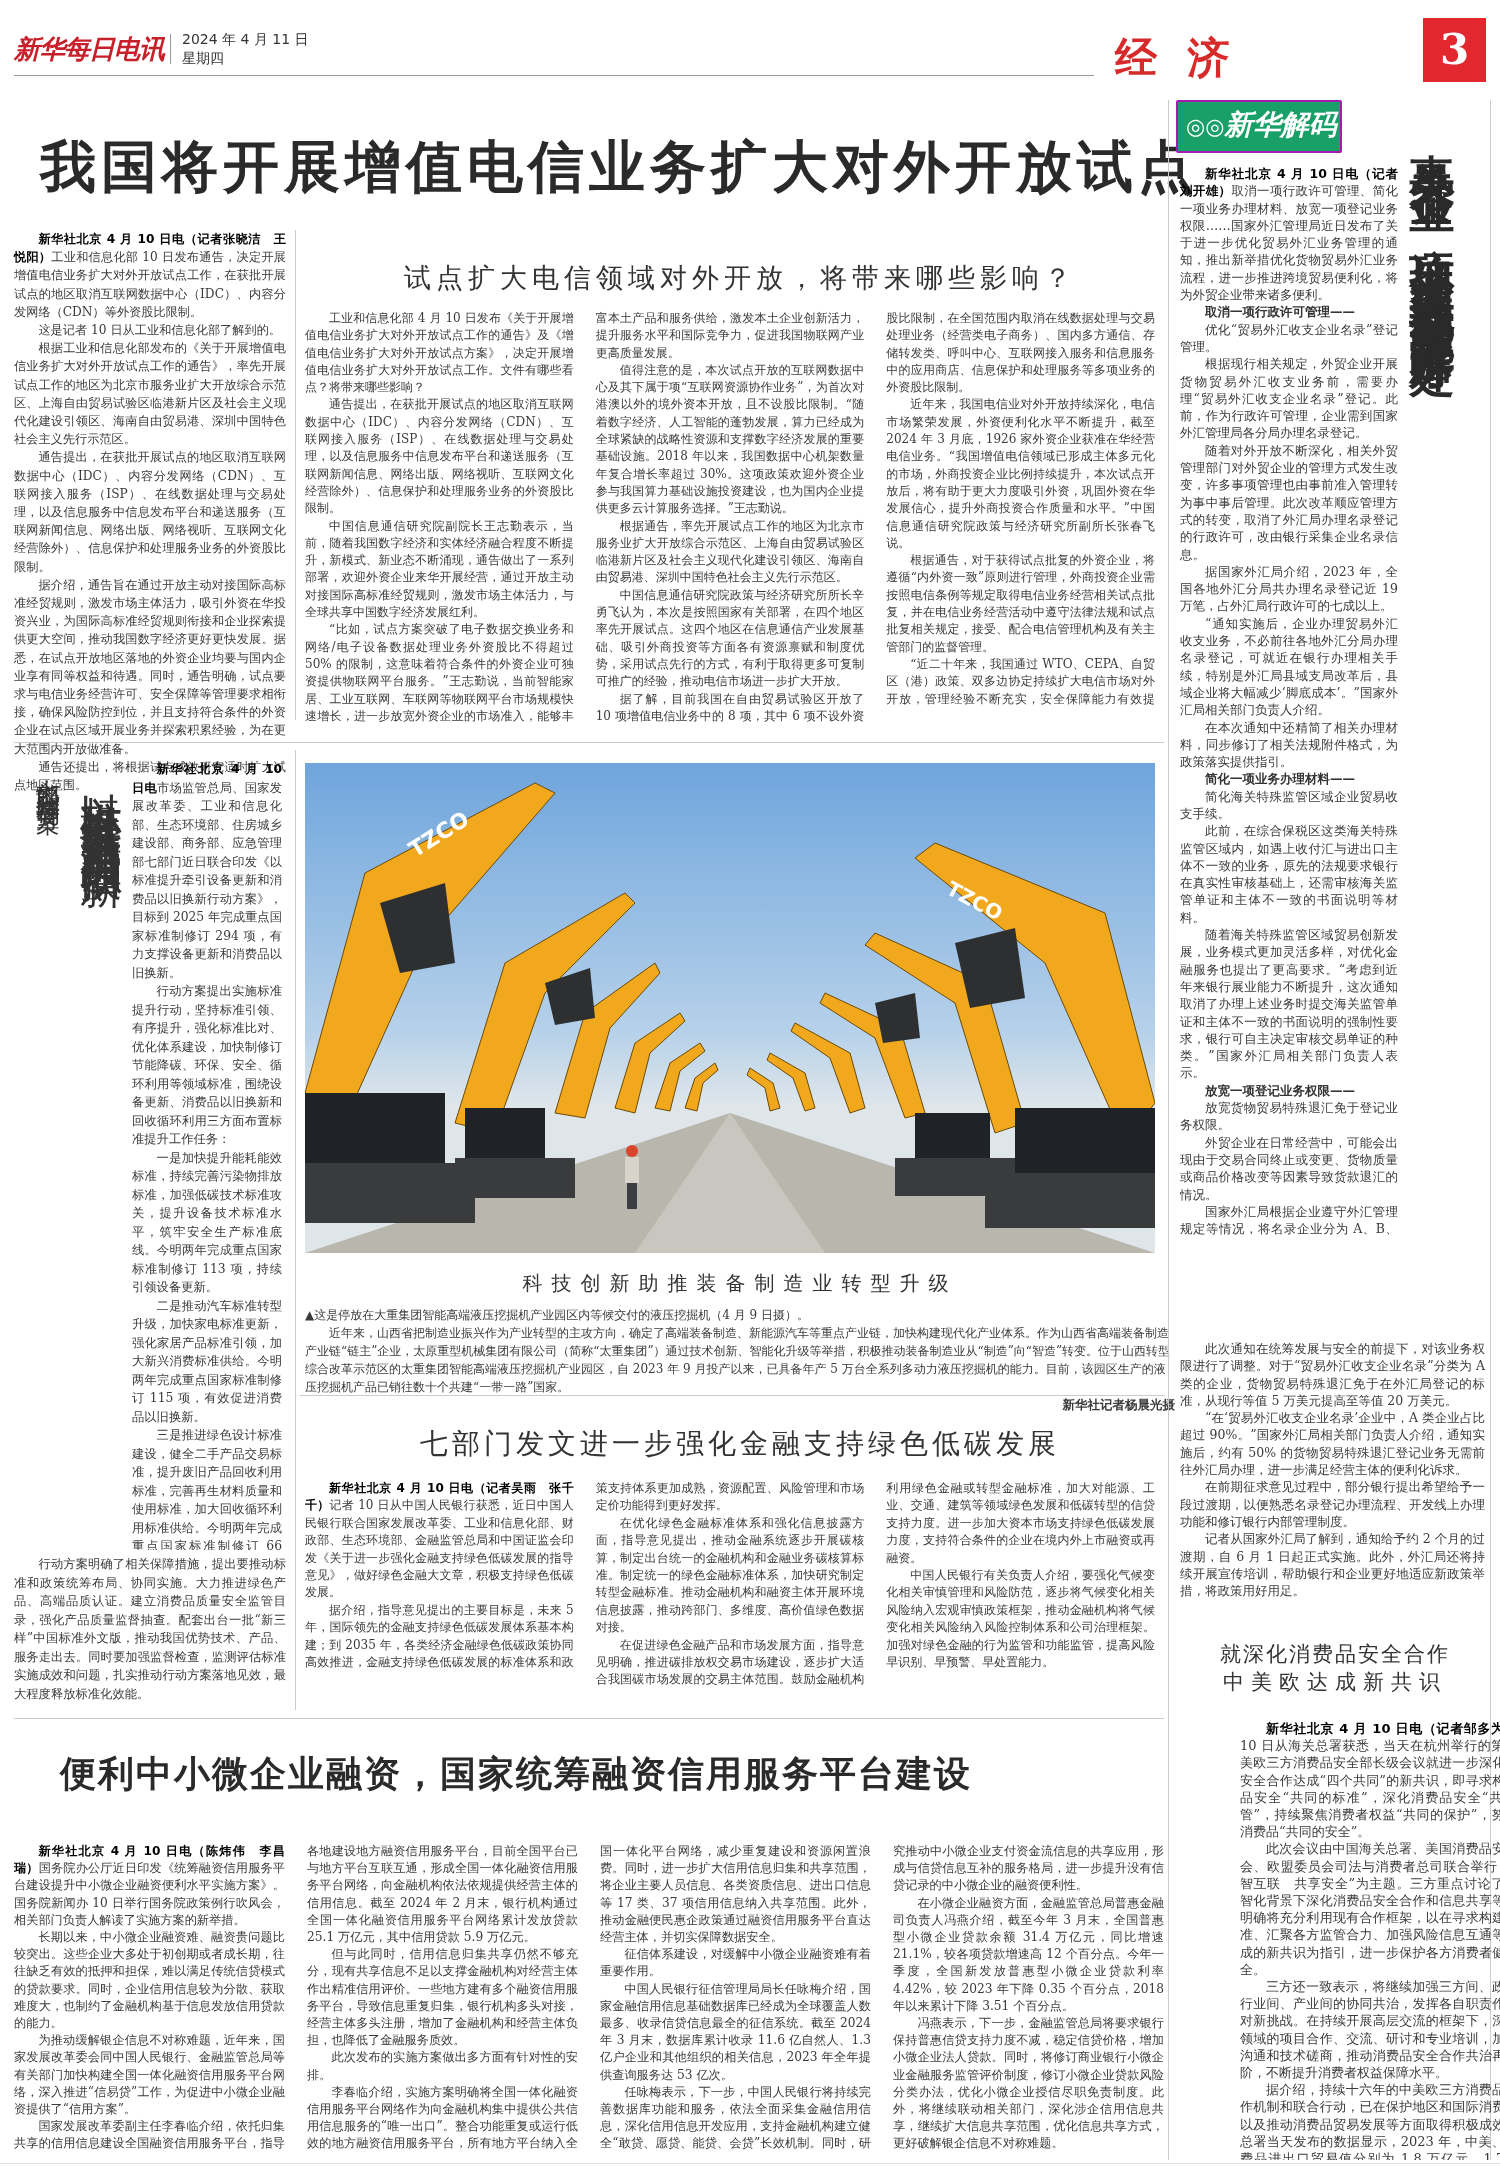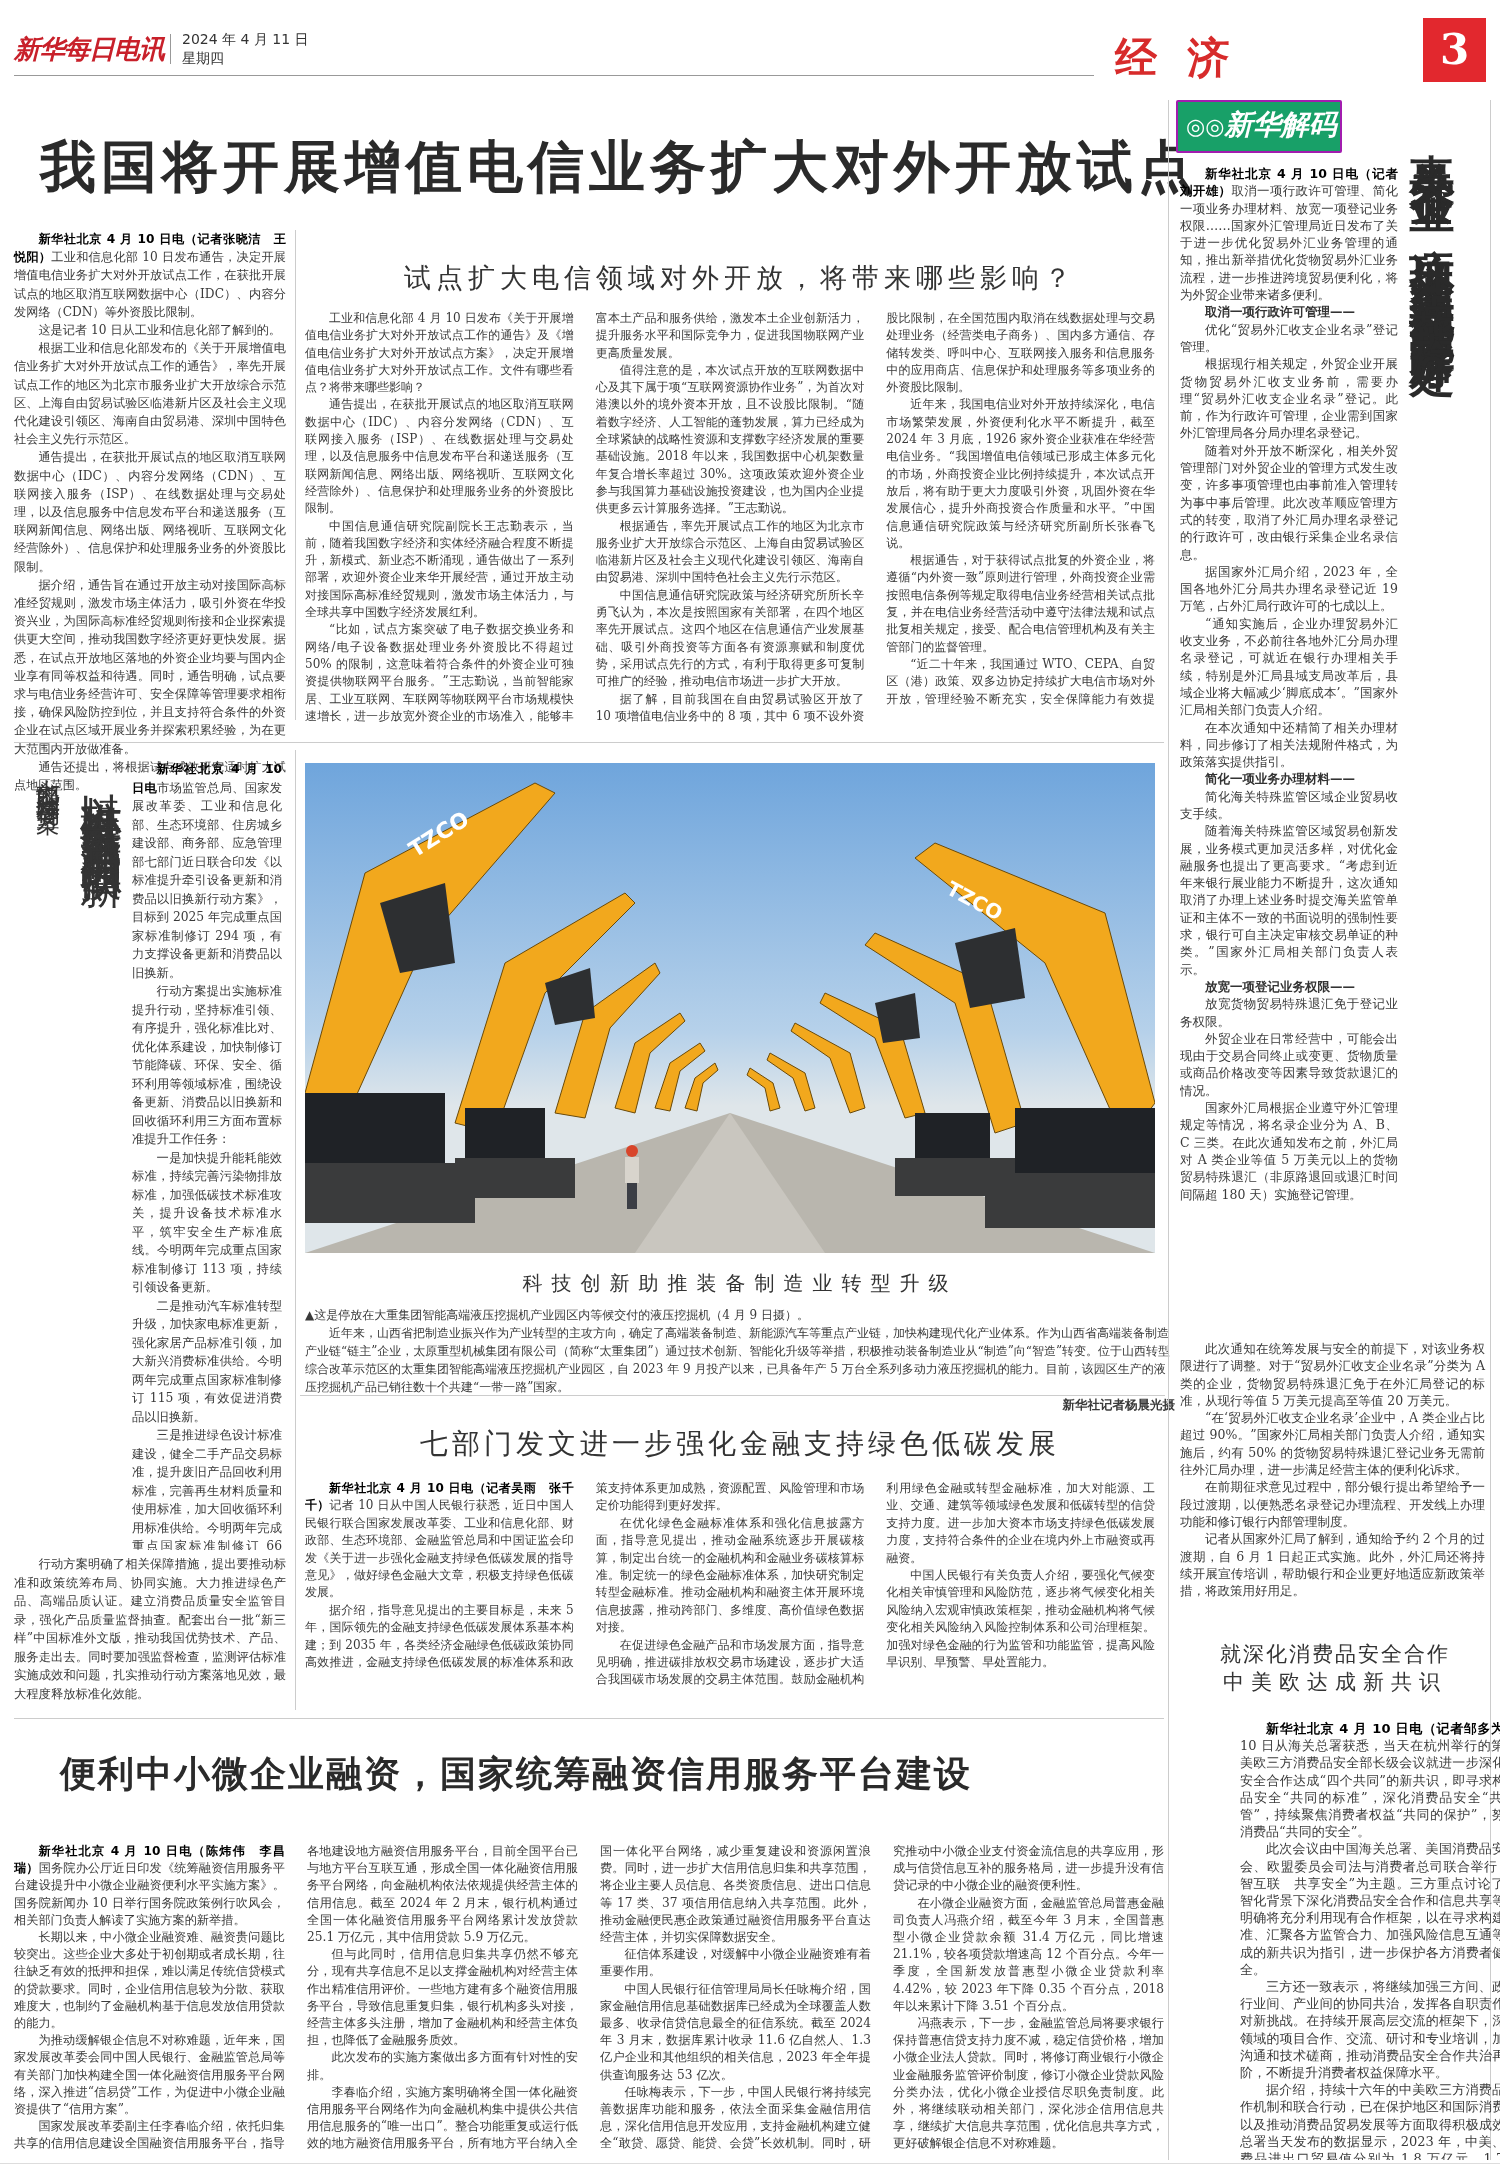--- a/index.html
+++ b/index.html
@@ -193,6 +193,7 @@
   <p>在本次通知中还精简了相关办理材料，同步修订了相关法规附件格式，为政策落实提供指引。</p>
   <p class="section-small-head">简化一项业务办理材料——</p>
   <p>简化海关特殊监管区域企业贸易收支手续。</p>
+  <p>此前，在综合保税区这类海关特殊监管区域内，如遇上收付汇与进出口主体不一致的业务，原先的法规要求银行在真实性审核基础上，还需审核海关监管单证和主体不一致的书面说明等材料。</p>
   <p>随着海关特殊监管区域贸易创新发展，业务模式更加灵活多样，对优化金融服务也提出了更高要求。“考虑到近年来银行展业能力不断提升，这次通知取消了办理上述业务时提交海关监管单证和主体不一致的书面说明的强制性要求，银行可自主决定审核交易单证的种类。”国家外汇局相关部门负责人表示。</p>
   <p class="section-small-head">放宽一项登记业务权限——</p>
   <p>放宽货物贸易特殊退汇免于登记业务权限。</p>

